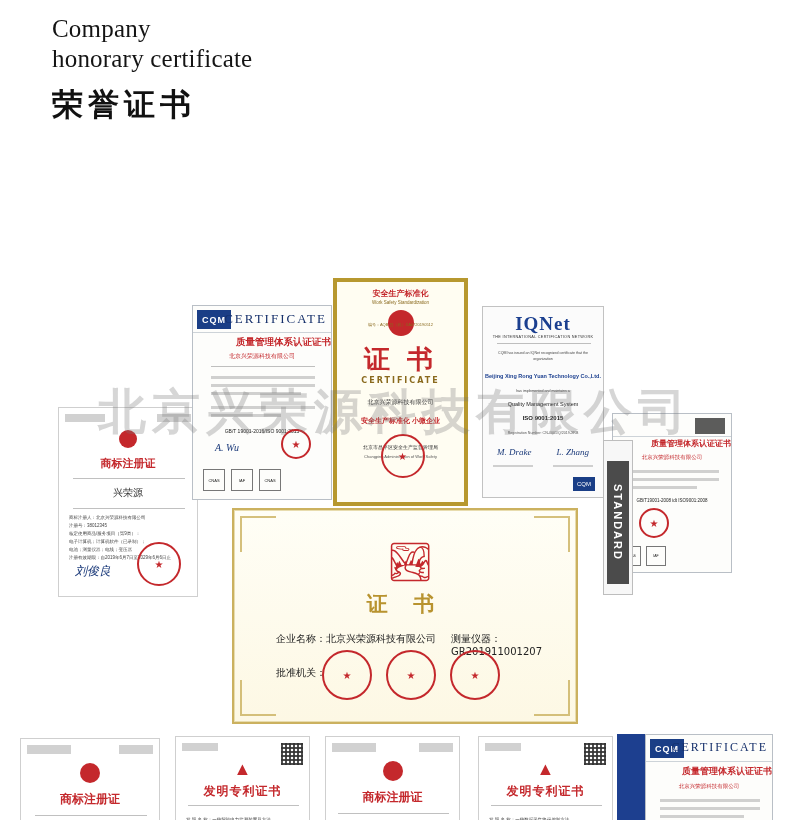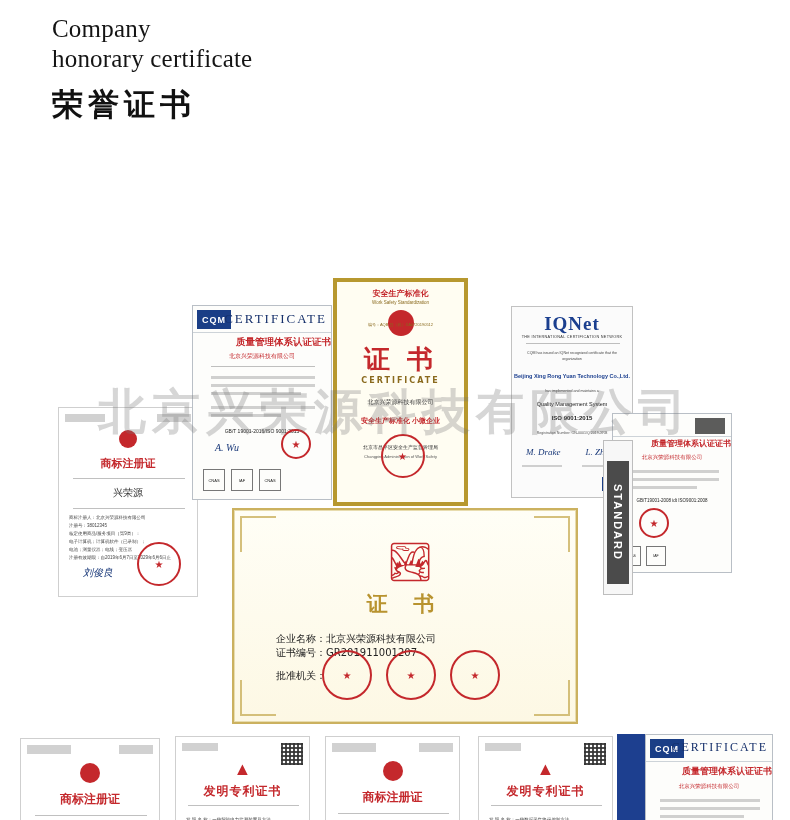--- a/index.html
+++ b/index.html
@@ -133,7 +133,7 @@
   }
 
   
-  .c-iq { border: 1px solid #c2c2c2; background: #fbfbfb; margin-left: 29px; }
+  .c-iq { border: 1px solid #c2c2c2; background: #fbfbfb; }
   .c-iq .iqlogo {
     position: absolute; left: 50%; transform: translateX(-50%); top: 6px;
     font-family: "Liberation Serif", serif; font-size: 19px;

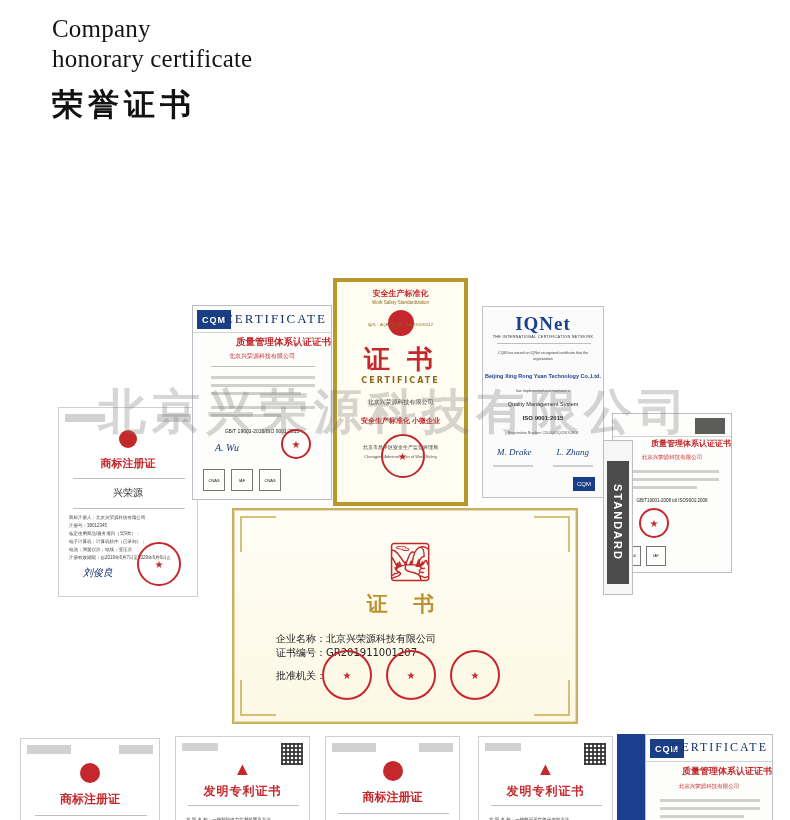--- a/index.html
+++ b/index.html
@@ -247,7 +247,7 @@
       <div>电池；测量仪器；电线；变压器</div>
       <div>注册有效期限：自2019年6月7日至2029年6月6日止</div>
     </div>
-    <div class="sig" style="left:24px; bottom:16px; font-size:10px;">刘俊良</div>
+    <div class="sig" style="left:16px; bottom:16px; font-size:12px;">刘俊良</div>
     <div class="redseal" style="right:16px; bottom:10px; width:40px; height:40px;"></div>
   </div>
 

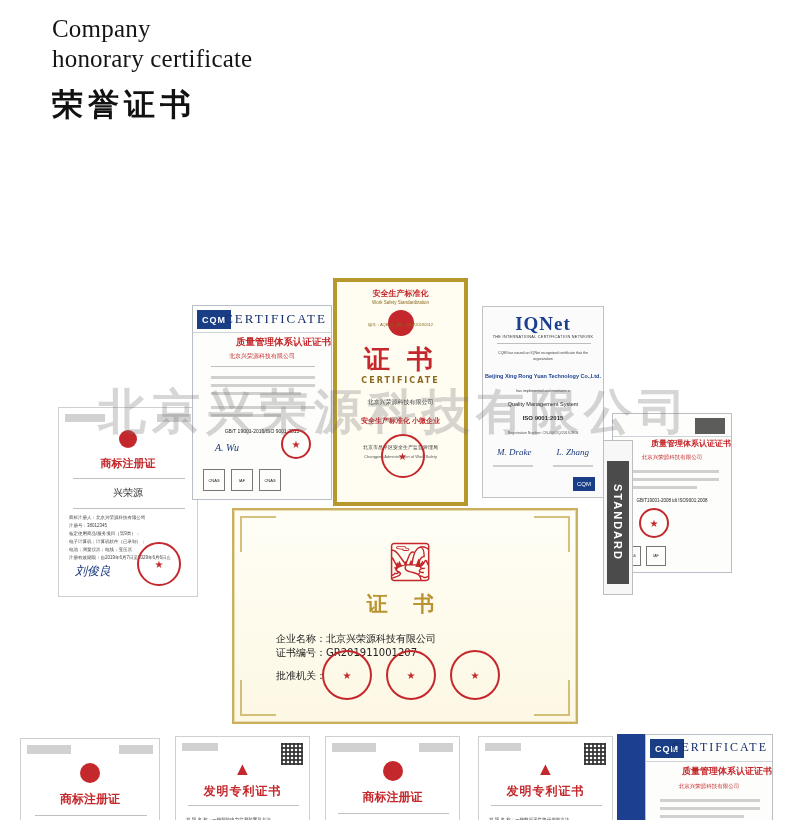--- a/index.html
+++ b/index.html
@@ -174,7 +174,7 @@
     font-family: "DejaVu Sans", sans-serif;
     font-size: 10px; color: #222;
   }
-  .c-main .frow { display: flex; margin-bottom: 9px; flex-direction: column; }
+  .c-main .frow { display: flex; margin-bottom: 9px; }
   .c-main .fl { width: 215px; }
   .c-main .fr { flex: 1; }
 

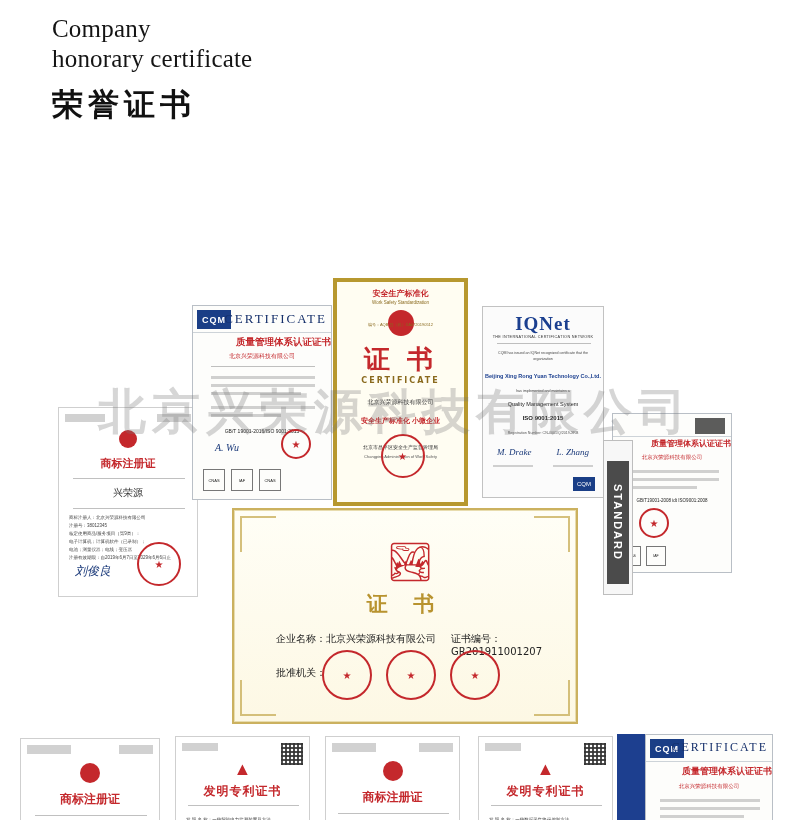--- a/index.html
+++ b/index.html
@@ -337,7 +337,7 @@
           <span>企业名称：</span><span>北京兴荣源科技有限公司</span>
         </div>
         <div class="fr">
-          <span>证书编号：</span><span>GR201911001207</span>
+          <span>测量仪器：</span><span>GR201911001207</span>
         </div>
       </div>
       <div class="frow">

